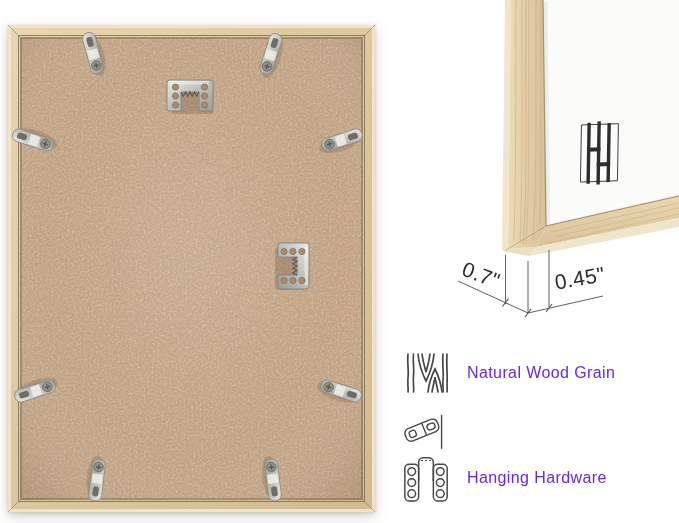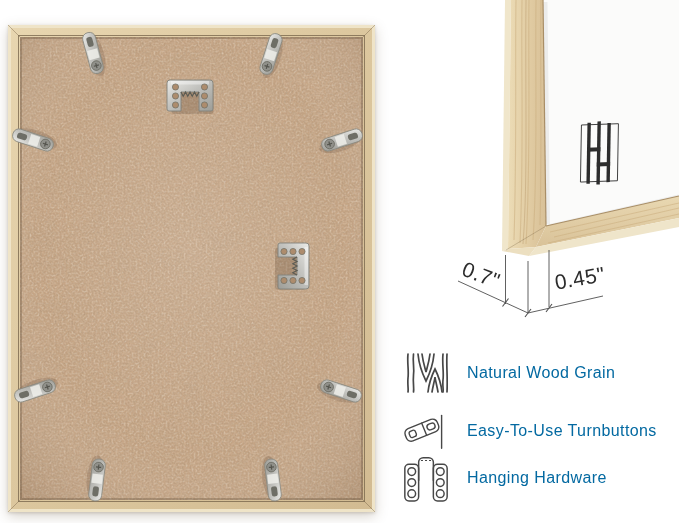--- a/index.html
+++ b/index.html
@@ -25,7 +25,7 @@
   }
   .feature-icon{flex:0 0 46px;width:46px;display:flex;justify-content:center;align-items:center;overflow:visible;}
   .feature-label{
-    color:#0369a1;font-size:16px;letter-spacing:0.4px;white-space:nowrap;
+    color:#6d28d9;font-size:16px;letter-spacing:0.4px;white-space:nowrap;
   }
   svg{display:block;}
 </style>

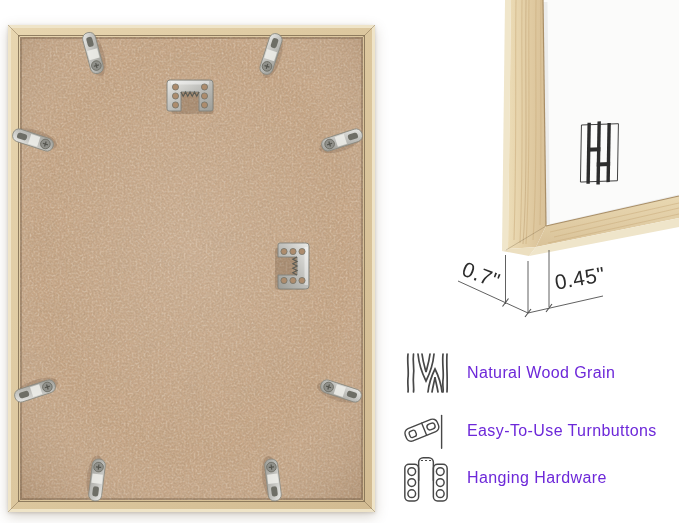--- a/index.html
+++ b/index.html
@@ -212,7 +212,6 @@
           </g>
         </svg>
       </div>
-      <div class="feature-label">Easy-To-Use Turnbuttons</div>
     </div>
 
     <div class="feature-row" style="top:449px;justify-content:flex-end;">

